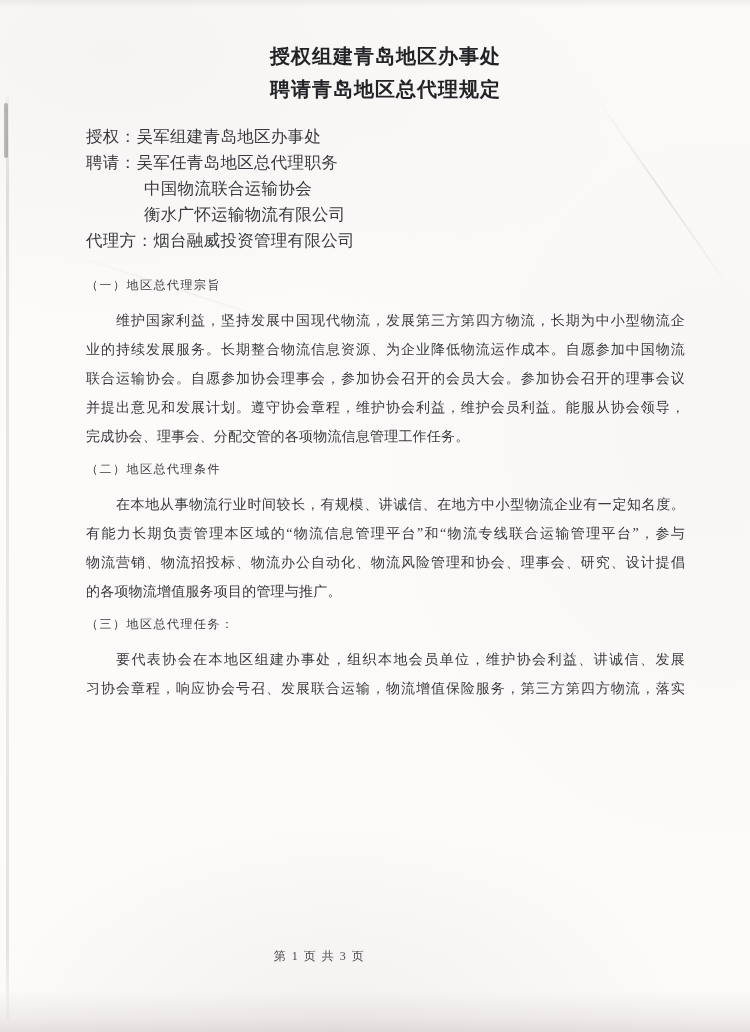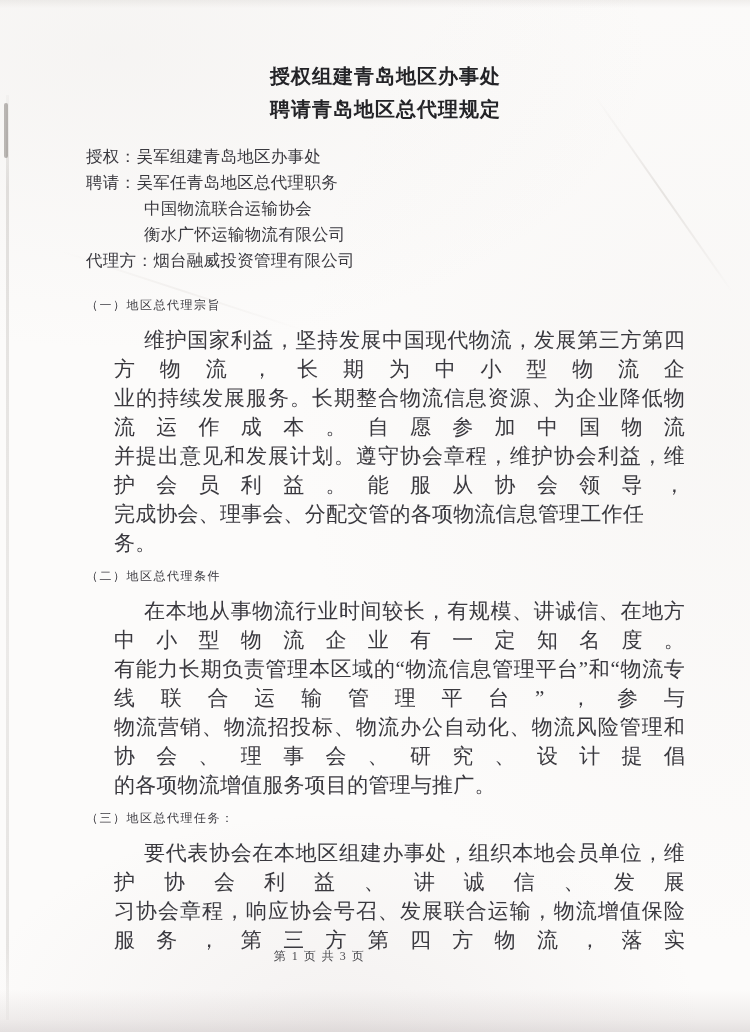--- a/index.html
+++ b/index.html
@@ -56,7 +56,7 @@
   
   .content { position: relative; margin-left: 86px; width: 599px; }
 
-  .title-block { padding-top: 60px; text-align: center; }
+  .title-block { padding-top: 40px; text-align: center; }
   .title-line {
     font-size: 20px; line-height: 33px; letter-spacing: 1px;
     font-weight: 700; color: #232327;

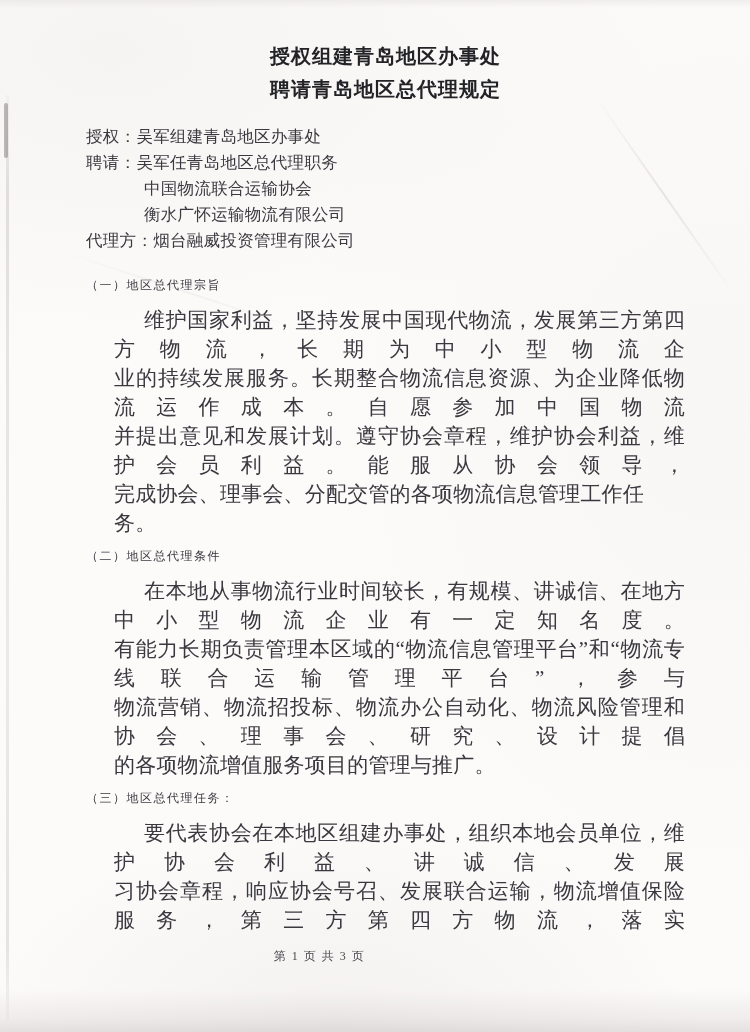--- a/index.html
+++ b/index.html
@@ -71,7 +71,7 @@
     font-size: 12px; line-height: 29px; letter-spacing: 1.5px;
   }
   .section.first .section-heading { margin-top: 17px; }
-  .body-line { font-size: 21px; line-height: 29px; letter-spacing: 0.2px; margin-left: 28px; }
+  .body-line { font-size: 14px; line-height: 29px; letter-spacing: 0.2px; }
   .body-line.justify { text-align: justify; text-align-last: justify; }
   .body-line.indent { text-indent: 30px; }
   .body-line.last { text-align: left; text-align-last: left; letter-spacing: 0.2px; }

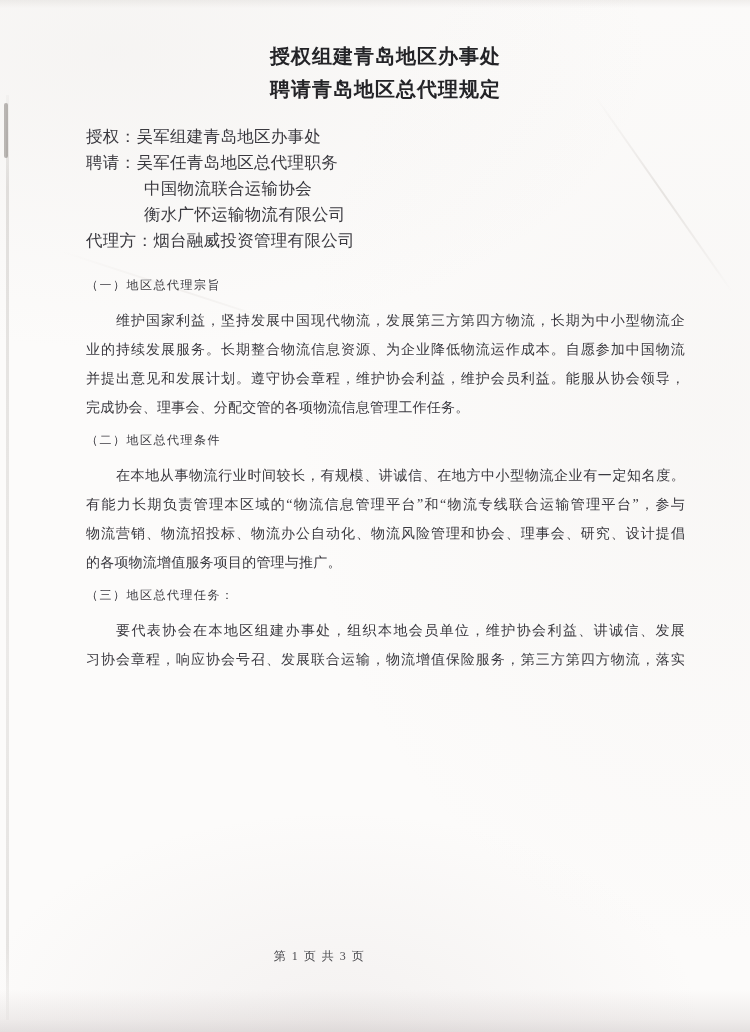--- a/index.html
+++ b/index.html
@@ -116,6 +116,7 @@
       <div class="para">
         <div class="body-line justify indent">维护国家利益，坚持发展中国现代物流，发展第三方第四方物流，长期为中小型物流企</div>
         <div class="body-line justify">业的持续发展服务。长期整合物流信息资源、为企业降低物流运作成本。自愿参加中国物流</div>
+        <div class="body-line justify">联合运输协会。自愿参加协会理事会，参加协会召开的会员大会。参加协会召开的理事会议</div>
         <div class="body-line justify">并提出意见和发展计划。遵守协会章程，维护协会利益，维护会员利益。能服从协会领导，</div>
         <div class="body-line last">完成协会、理事会、分配交管的各项物流信息管理工作任务。</div>
       </div>

